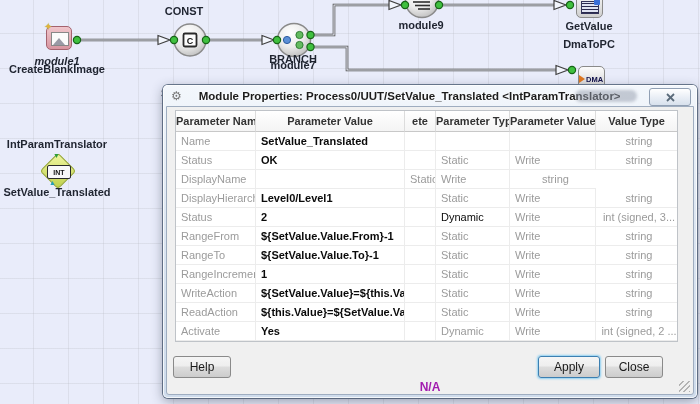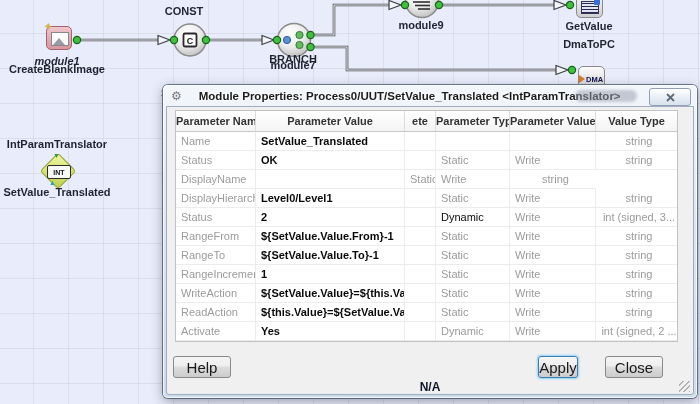--- a/index.html
+++ b/index.html
@@ -81,7 +81,7 @@
   .td.val{color:#0a0a0a;font-weight:bold;}
   .td.strong{color:#0a0a0a;}
   
-  .btn{position:absolute;top:249px;height:22px;font-size:15px;font-family:inherit;color:#1a1a1a;
+  .btn{position:absolute;top:249px;height:22px;font-size:12px;font-family:inherit;color:#1a1a1a;
     background:linear-gradient(#f5f5f5,#eeeeee 45%,#dddddd 50%,#cccccc);
     border:1px solid #8a8a8a;border-radius:3px;padding:0;}
   #btn-help{left:6px;width:58px;}

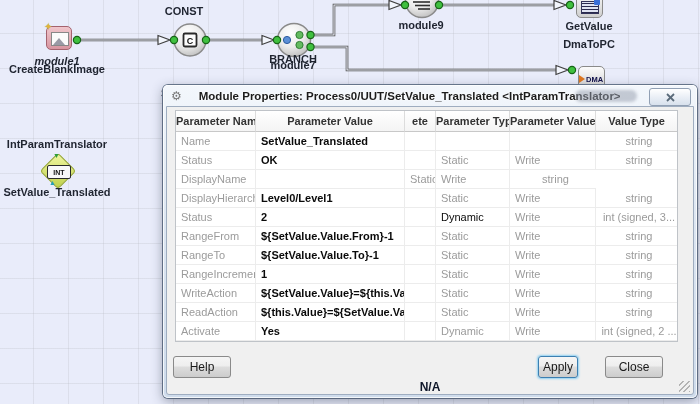--- a/index.html
+++ b/index.html
@@ -87,7 +87,7 @@
   #btn-help{left:6px;width:58px;}
   #btn-addmeta{left:69px;width:64px;}
   #btn-delmeta{left:137px;width:74px;color:#a6a6a6;background:#f4f4f4;border-color:#c2c2c2;}
-  #btn-apply{left:371px;width:40px;border:1px solid #3c7fb1;box-shadow:0 0 2px 1px #8fd0f2;}
+  #btn-apply{left:371px;width:62px;border:1px solid #3c7fb1;box-shadow:0 0 2px 1px #8fd0f2;}
   #btn-close{left:438px;width:58px;}
   .status{position:absolute;left:0;right:0;top:273px;text-align:center;font-size:12px;font-weight:bold;color:#0f172a;}
   .grip{position:absolute;right:3px;bottom:2px;width:11px;height:11px;

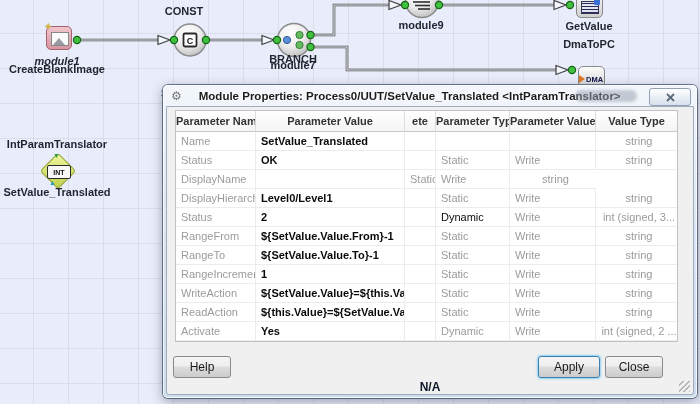--- a/index.html
+++ b/index.html
@@ -89,7 +89,7 @@
   #btn-delmeta{left:137px;width:74px;color:#a6a6a6;background:#f4f4f4;border-color:#c2c2c2;}
   #btn-apply{left:371px;width:62px;border:1px solid #3c7fb1;box-shadow:0 0 2px 1px #8fd0f2;}
   #btn-close{left:438px;width:58px;}
-  .status{position:absolute;left:0;right:0;top:273px;text-align:center;font-size:12px;font-weight:bold;color:#0f172a;}
+  .status{position:absolute;left:0;right:0;top:273px;text-align:center;font-size:12px;font-weight:bold;color:#a21caf;}
   .grip{position:absolute;right:3px;bottom:2px;width:11px;height:11px;
     background:repeating-linear-gradient(135deg,transparent 0 2.5px,#b3b3b3 2.5px 4px);}
 </style>

